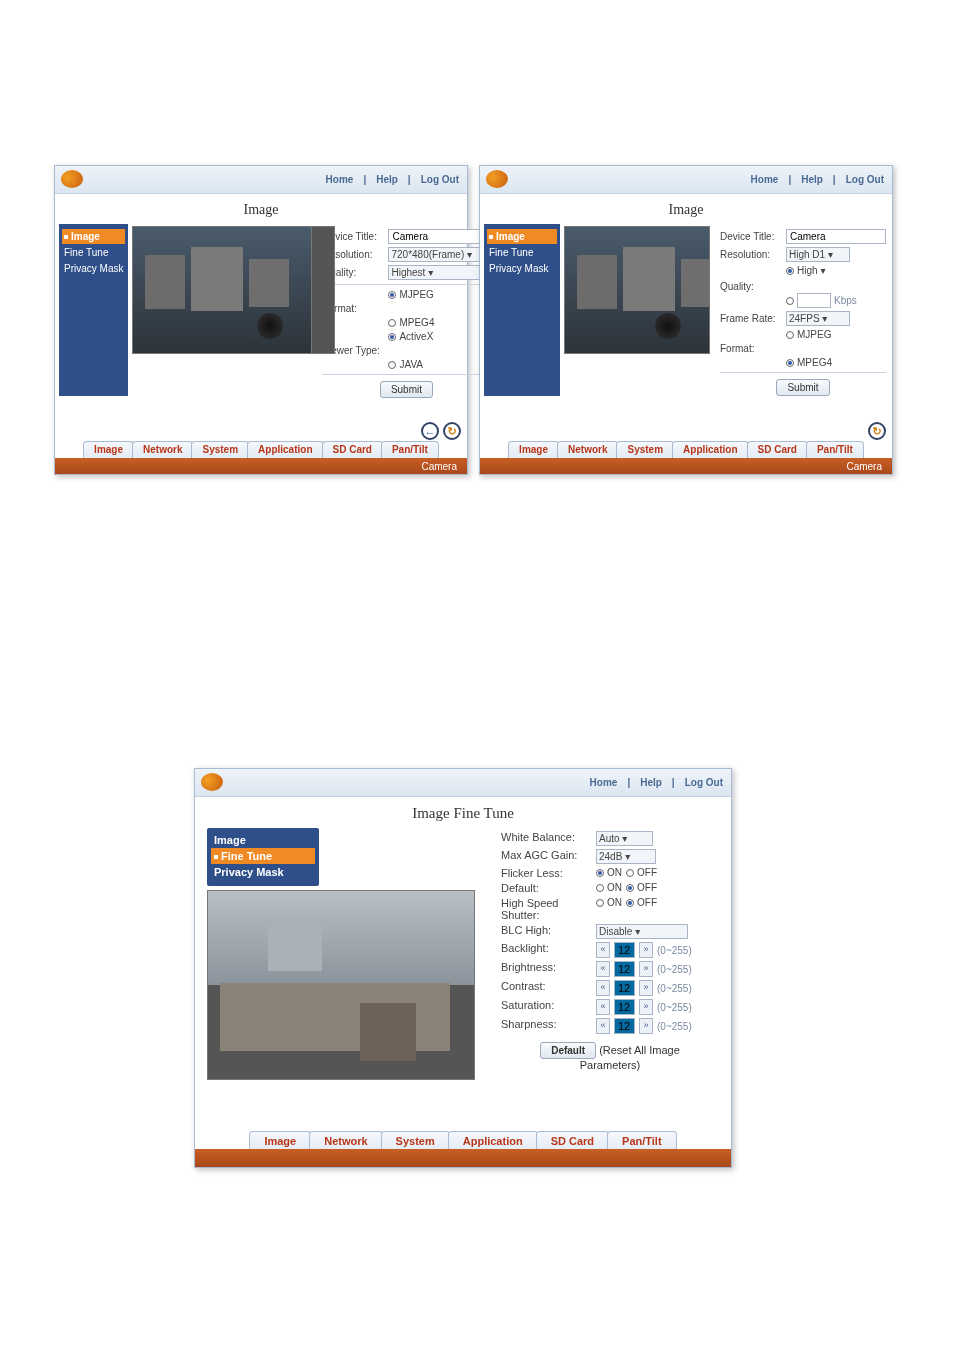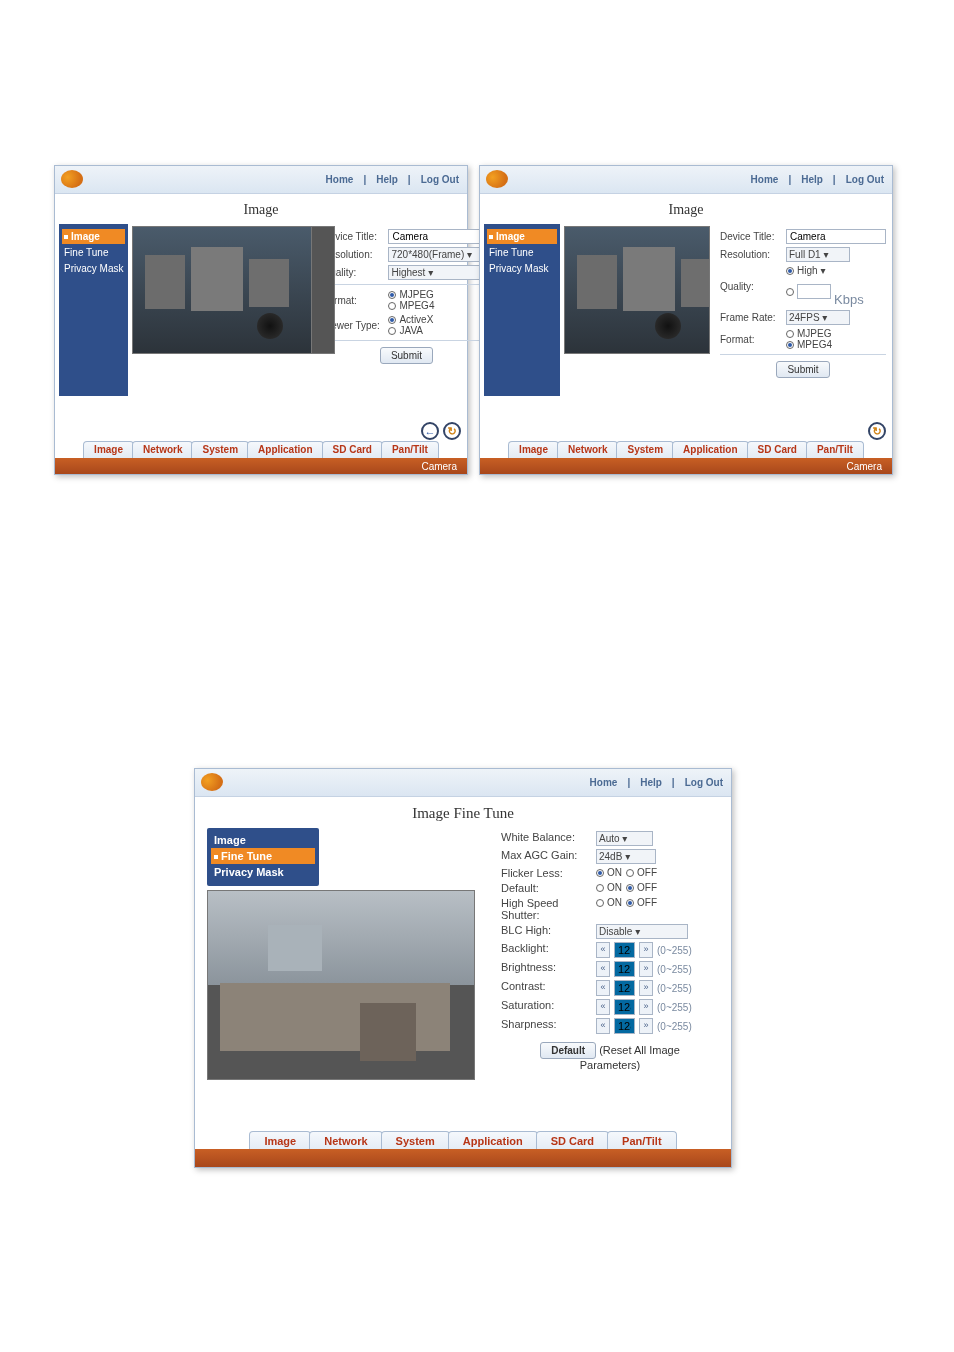--- a/index.html
+++ b/index.html
@@ -338,7 +338,7 @@
       </div>
       <div class="form-row">
         <label>Resolution:</label>
-        <div class="sel sel-sm"><span>Full D1</span> ▾</div>
+        <div class="sel sel-sm"><span>High D1</span> ▾</div>
       </div>
       <div class="form-row">
         <label>Quality:</label>

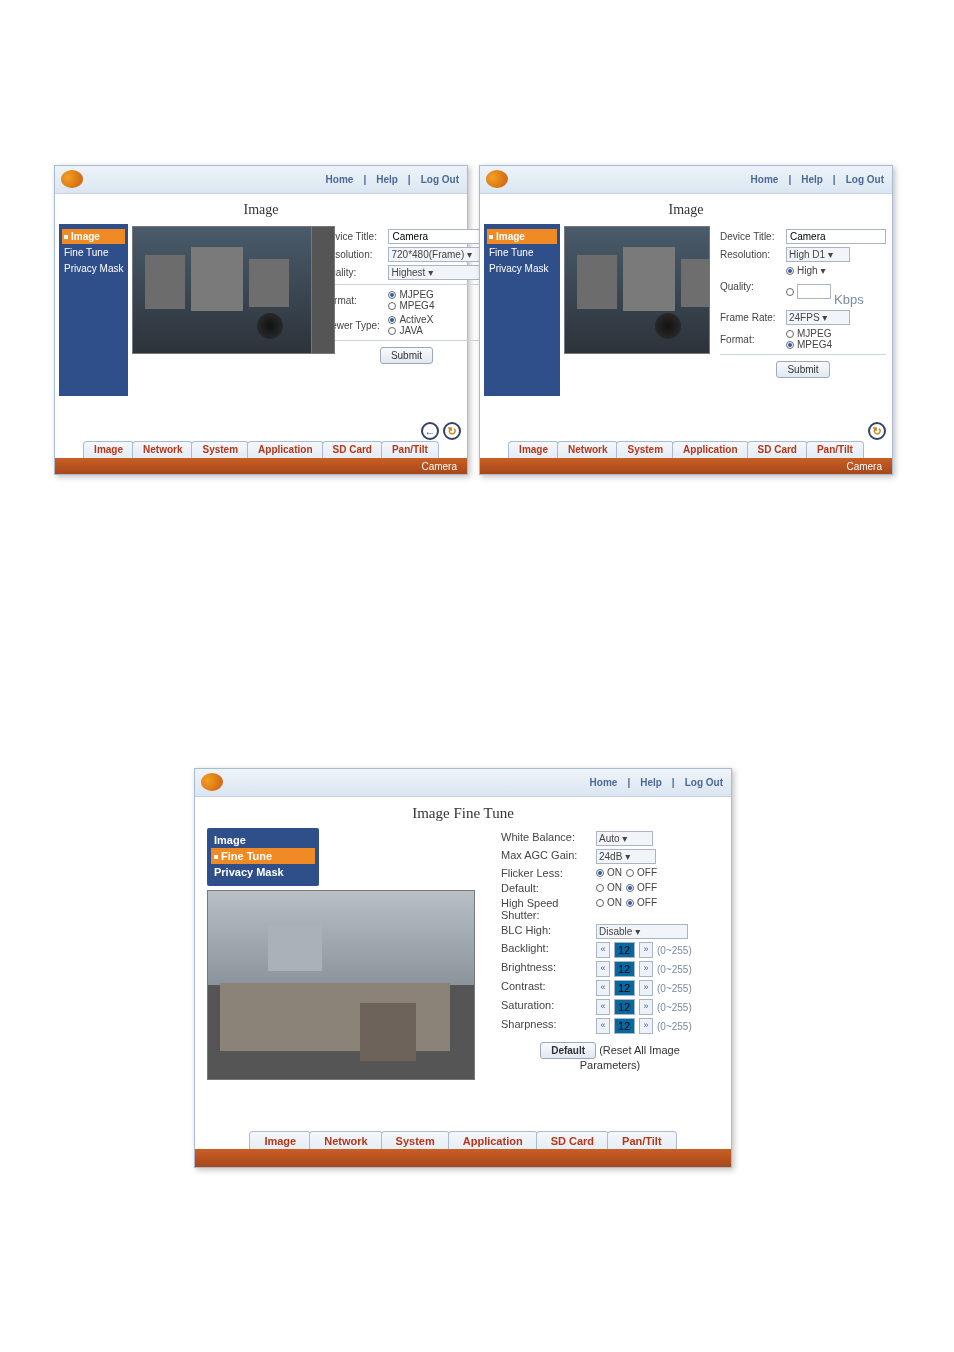--- a/index.html
+++ b/index.html
@@ -106,7 +106,7 @@
   .form-area { flex:1; padding: 2px 2px 2px 6px; }
   .form-row { display:flex; align-items:center; margin:3px 0; font-size:10px; color:#444; }
   .form-row label { width:66px; }
-  .form-row .ctrl { flex:1; display:flex; flex-direction:column; gap:0; }
+  .form-row .ctrl { flex:1; display:flex; flex-direction:column; gap:17px; }
   .tinput { width: 100px; border:1px solid #a9b5c6; padding:1px 3px; font-size:10px; background:#fff; }
   .sel { width: 102px; border:1px solid #a9b5c6; font-size:10px; background:#f1f4f8; padding:1px 2px; }
   .sel-sm { width: 64px; }

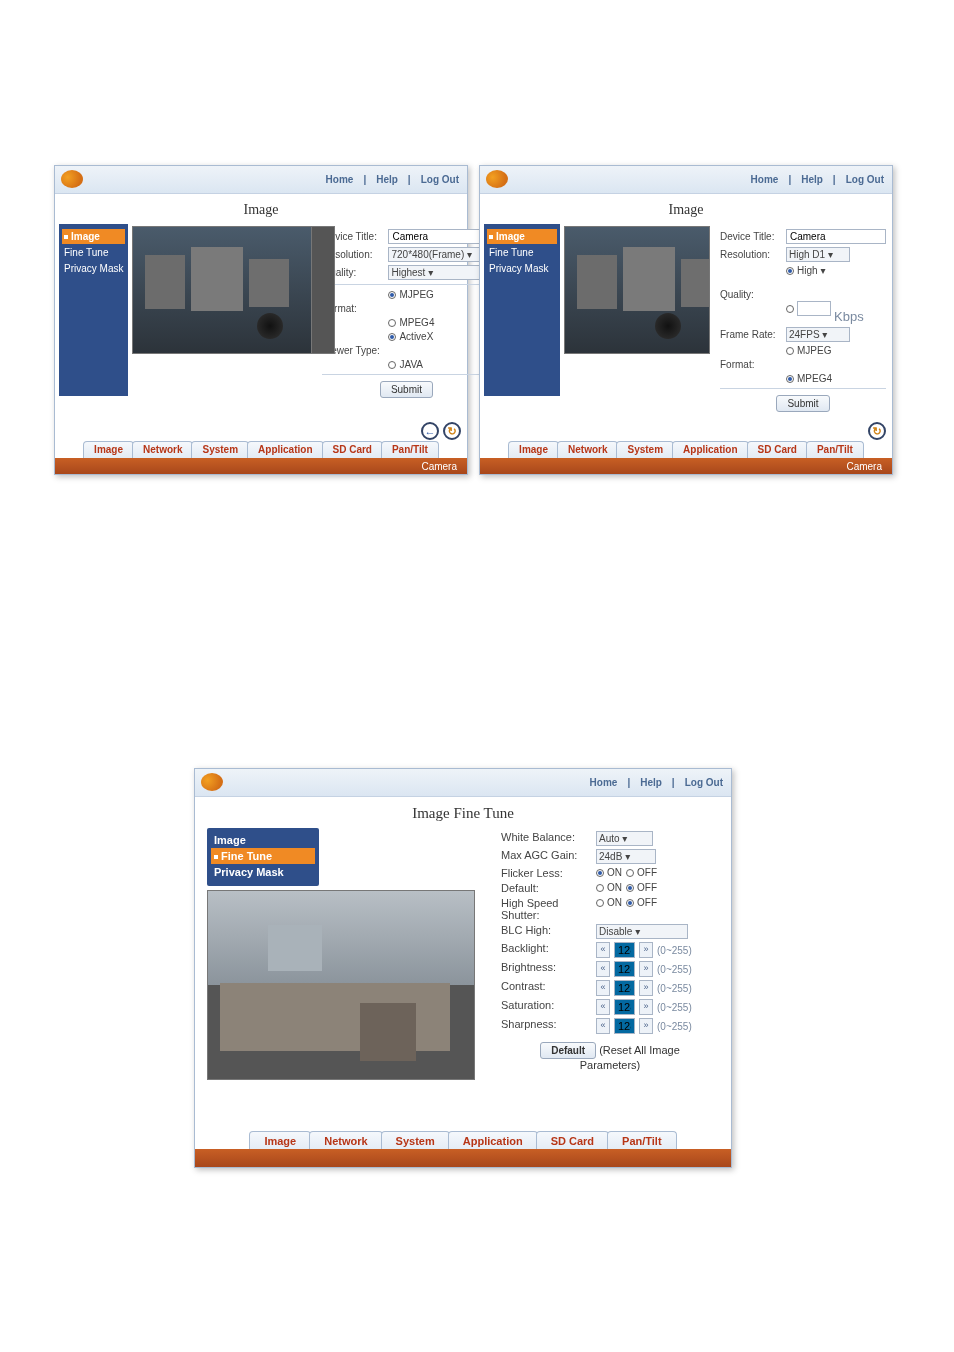--- a/index.html
+++ b/index.html
@@ -113,7 +113,7 @@
   .radio-line { display:flex; align-items:center; gap:3px; font-size:10px; color:#444; }
   .radio-dot { width:8px; height:8px; border:1px solid #666; border-radius:50%; display:inline-block; position:relative; }
   .radio-dot.on::after { content:""; position:absolute; inset:1px; border-radius:50%; background:#2f5aa8; }
-  .hint { color:#7a8aa0; font-size:13px;margin-top:16px; }
+  .hint { color:#7a8aa0; font-size:10px; }
   .btn {
     display:inline-block;
     border:1px solid #9aa8bc;

